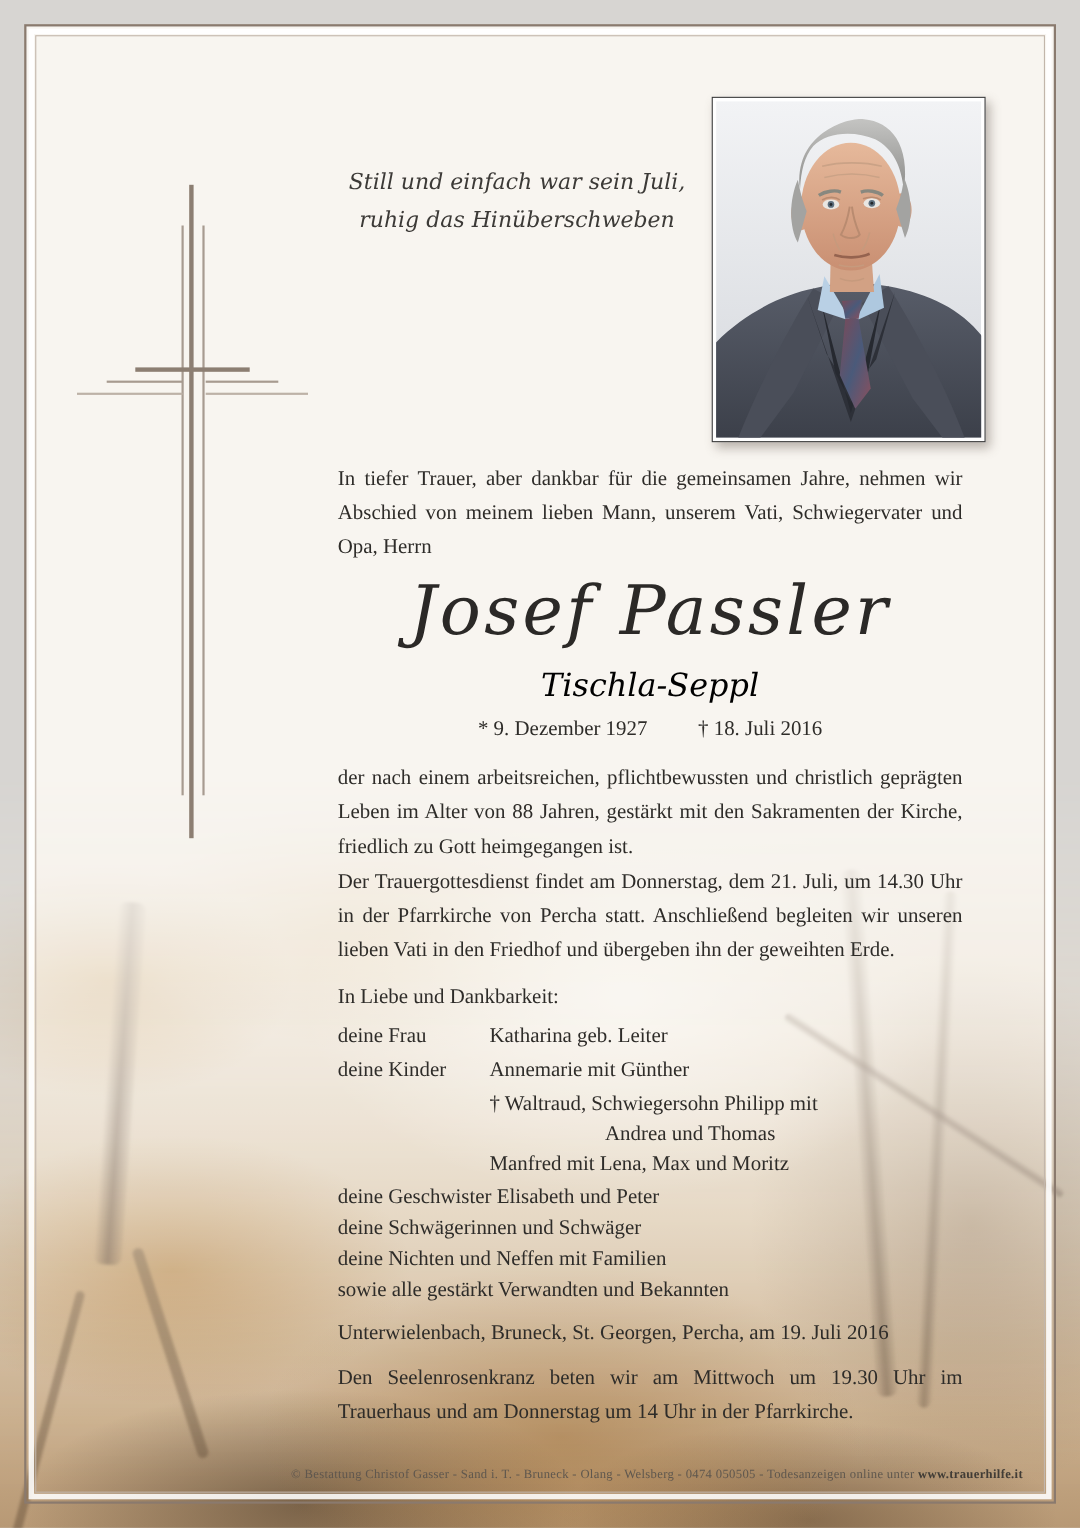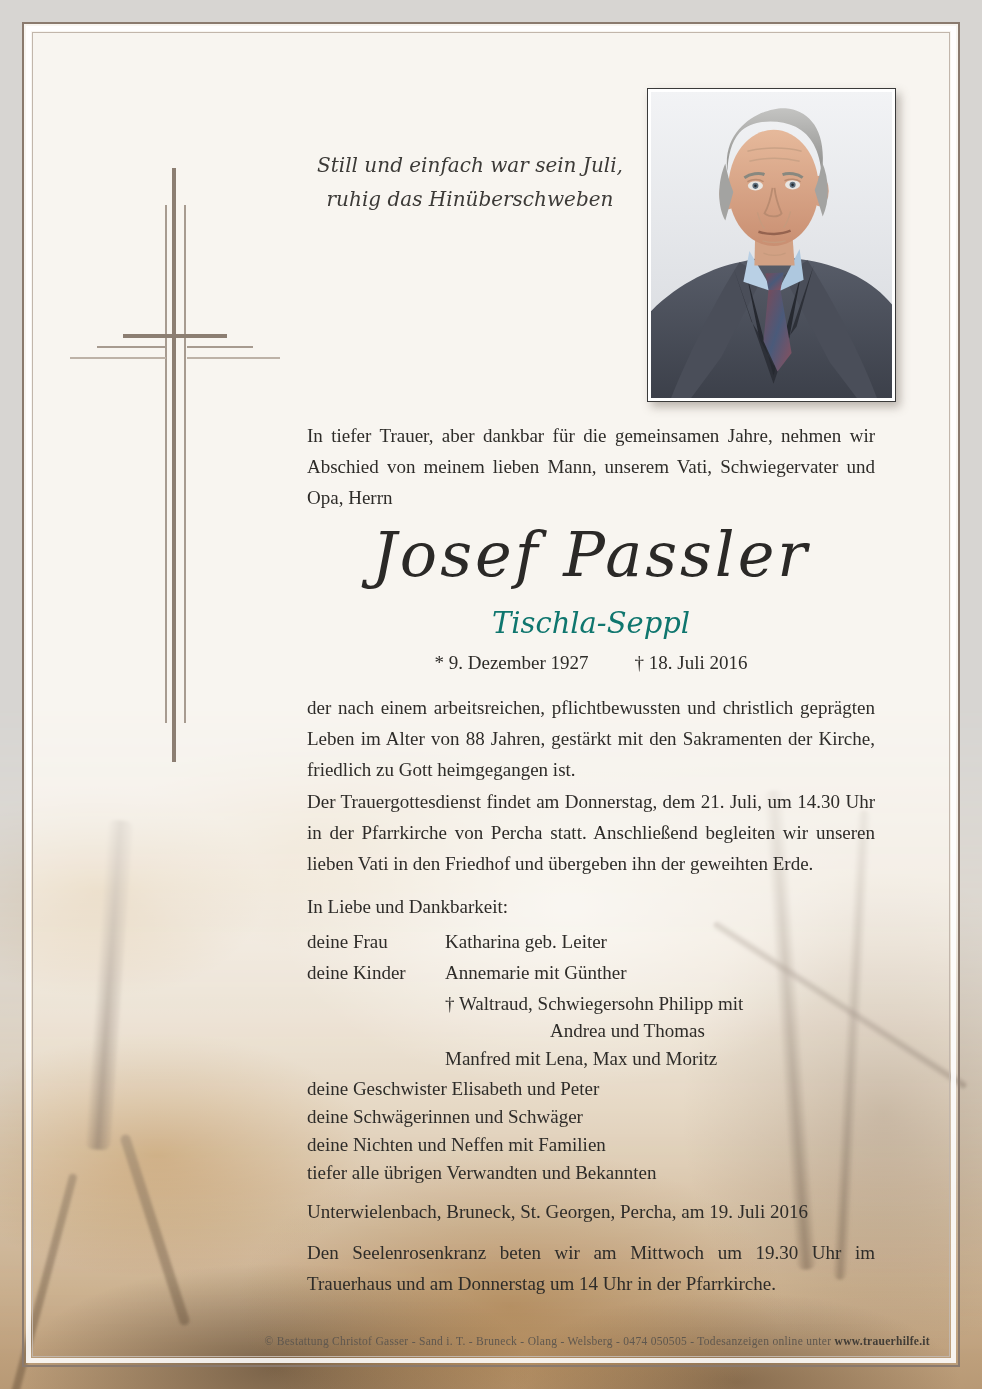--- a/index.html
+++ b/index.html
@@ -87,7 +87,7 @@
   }
   .nickname{
     top:606px; text-align:center; font-family:"DejaVu Serif",serif; font-style:italic;
-    font-size:29px; color:#0f766e;
+    font-size:29px; color:#000000;
   }
   .dates{top:652px; text-align:center; font-size:19px;}
   .dates .birth{margin-right:46px;}

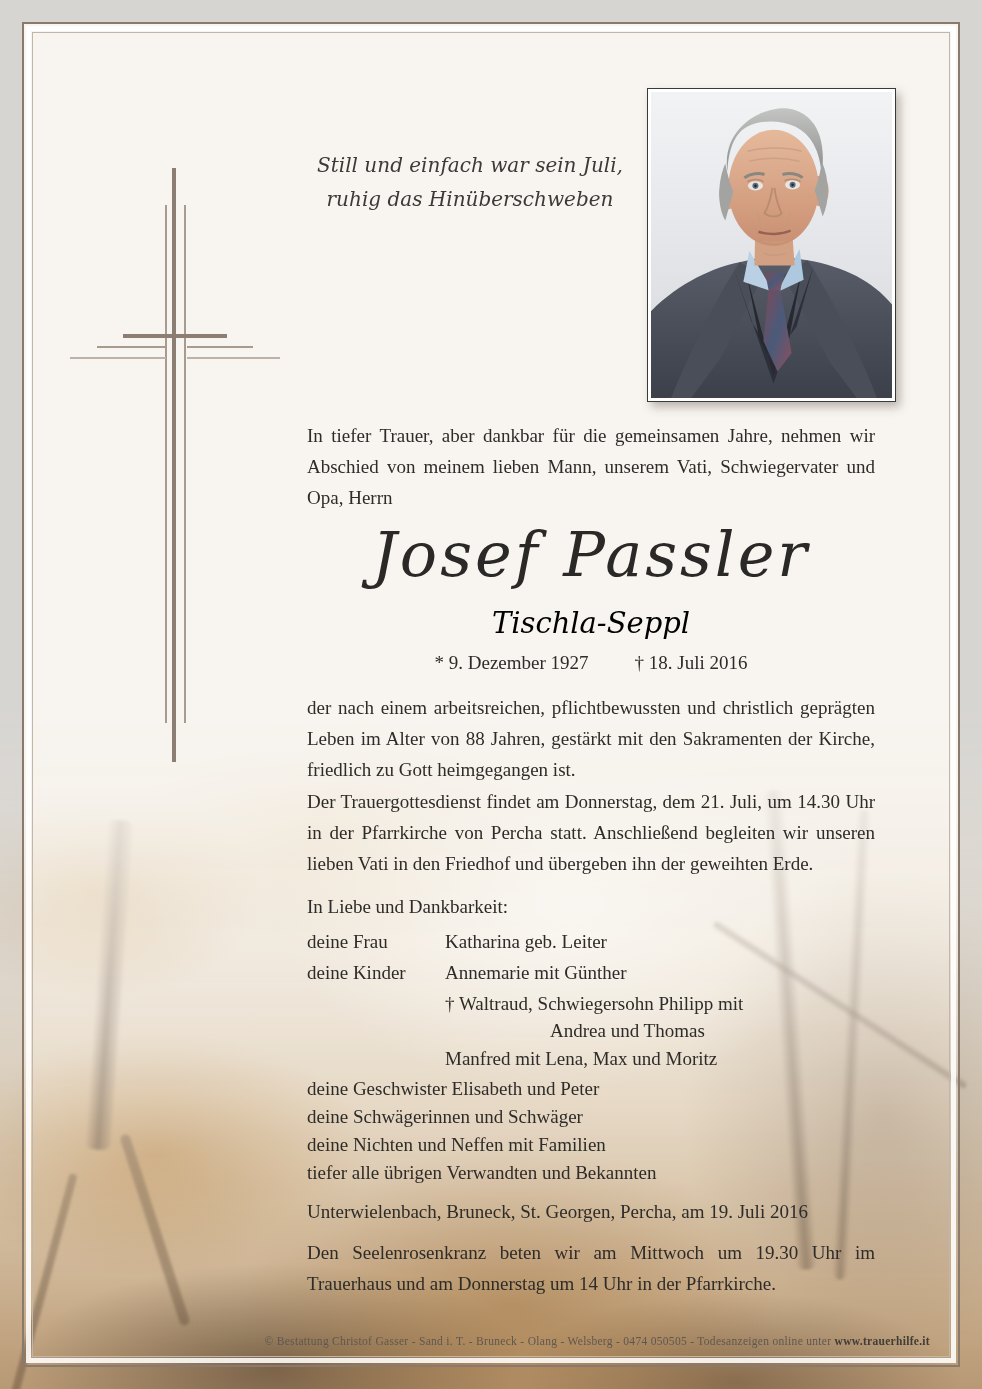--- a/index.html
+++ b/index.html
@@ -261,7 +261,7 @@
       <span>deine Nichten und Neffen mit Familien</span>
     </div>
     <div class="fam-row" style="top:1159px;">
-      <span>tiefer alle übrigen Verwandten und Bekannten</span>
+      <span>sowie alle gestärkt Verwandten und Bekannten</span>
     </div>
 
     <div class="p-places">Unterwielenbach, Bruneck, St. Georgen, Percha, am 19. Juli 2016</div>

